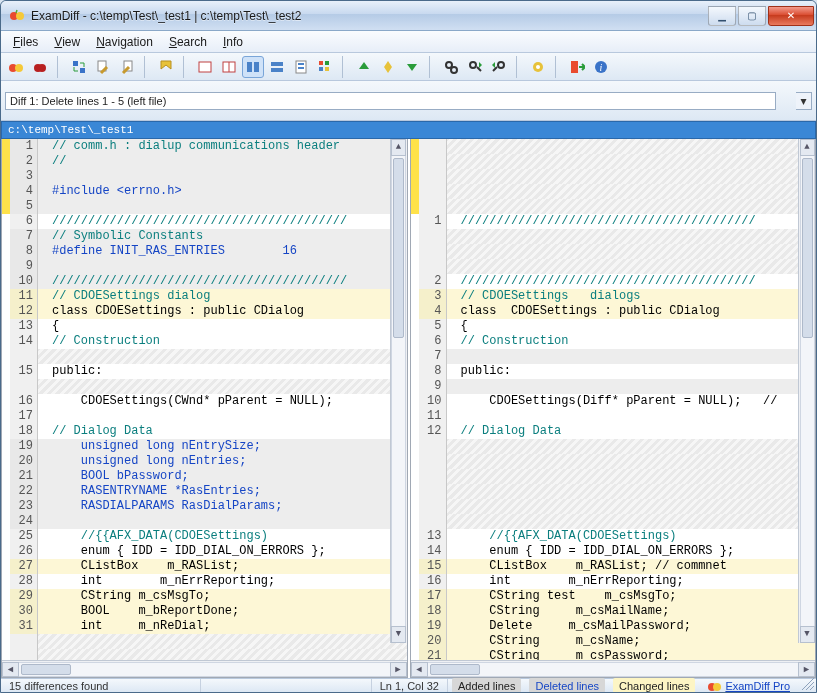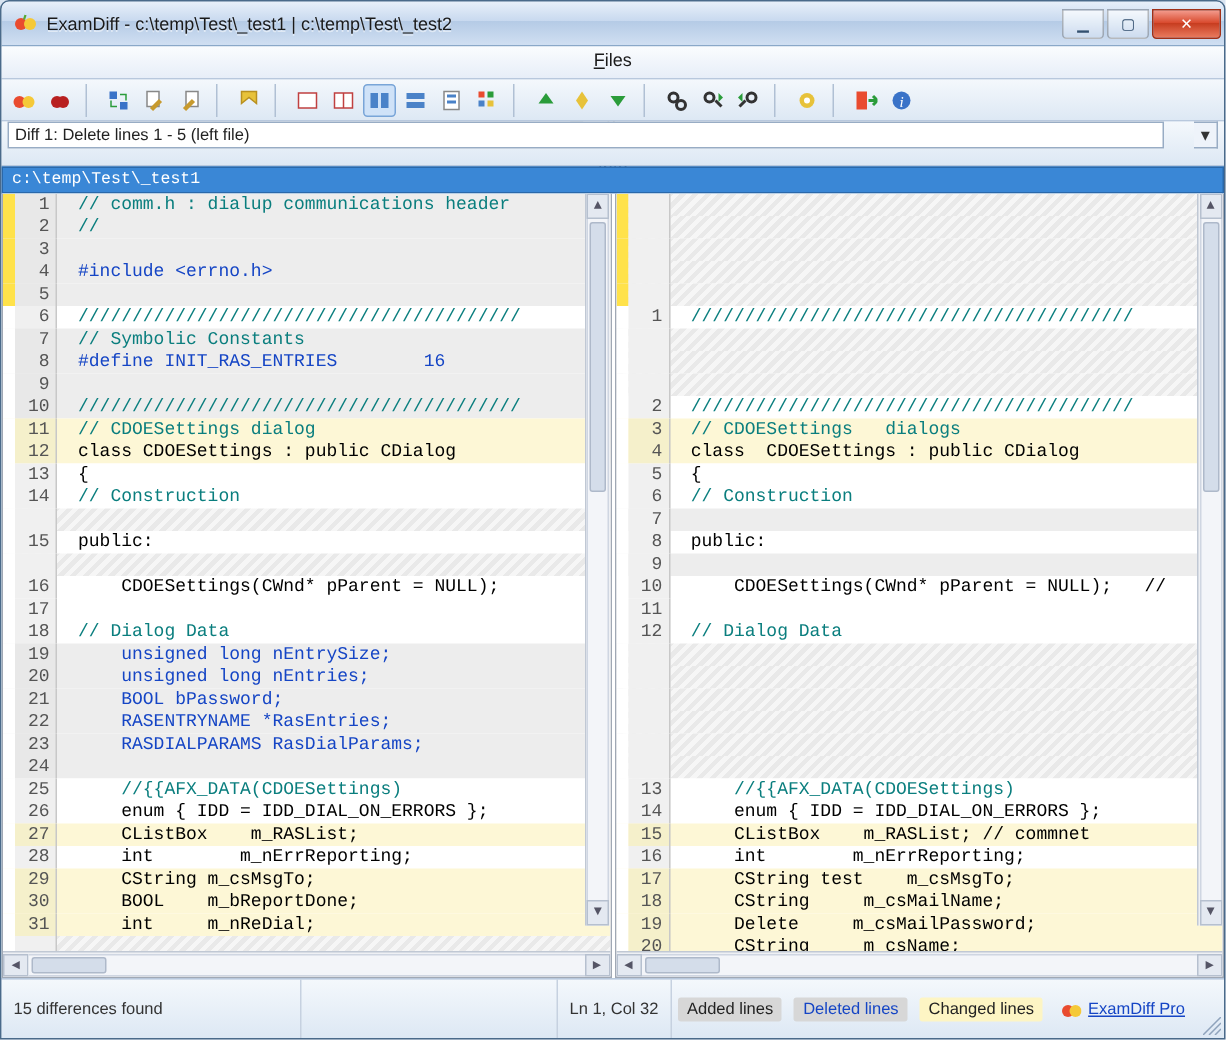--- a/index.html
+++ b/index.html
@@ -54,7 +54,6 @@
     display: flex; align-items: center;
     padding: 0 4px;
     border-bottom: 1px solid #b8c8dd;
-    flex-direction: column;
   }
   .menubar .menu-item {
     padding: 2px 8px;

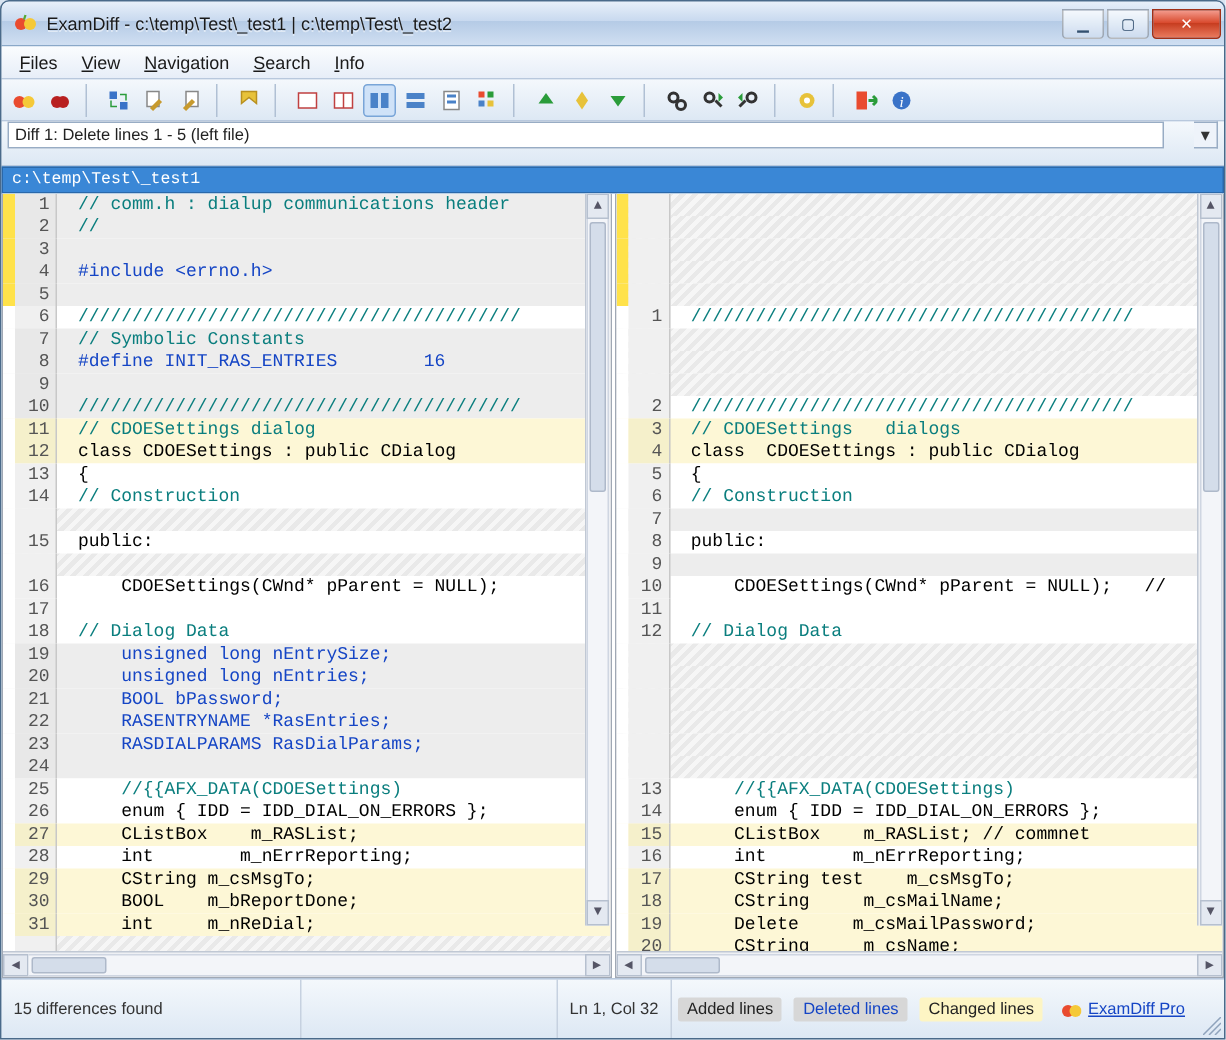--- a/index.html
+++ b/index.html
@@ -77,9 +77,9 @@
   .tb-sep { width: 6px; height: 22px; border-left: 1px solid #b0c0d4; margin: 0 3px 0 4px; }
   
   .diffbar {
-    height: 30px;
+    height: 40px;
     background: linear-gradient(to bottom, #f4f8fc, #dde8f4);
-    display:flex;align-items:flex-start;
+    display:flex;align-items:center;
     padding: 0 4px;
     border-bottom: 1px solid #b8c8dd;
     gap:20px;

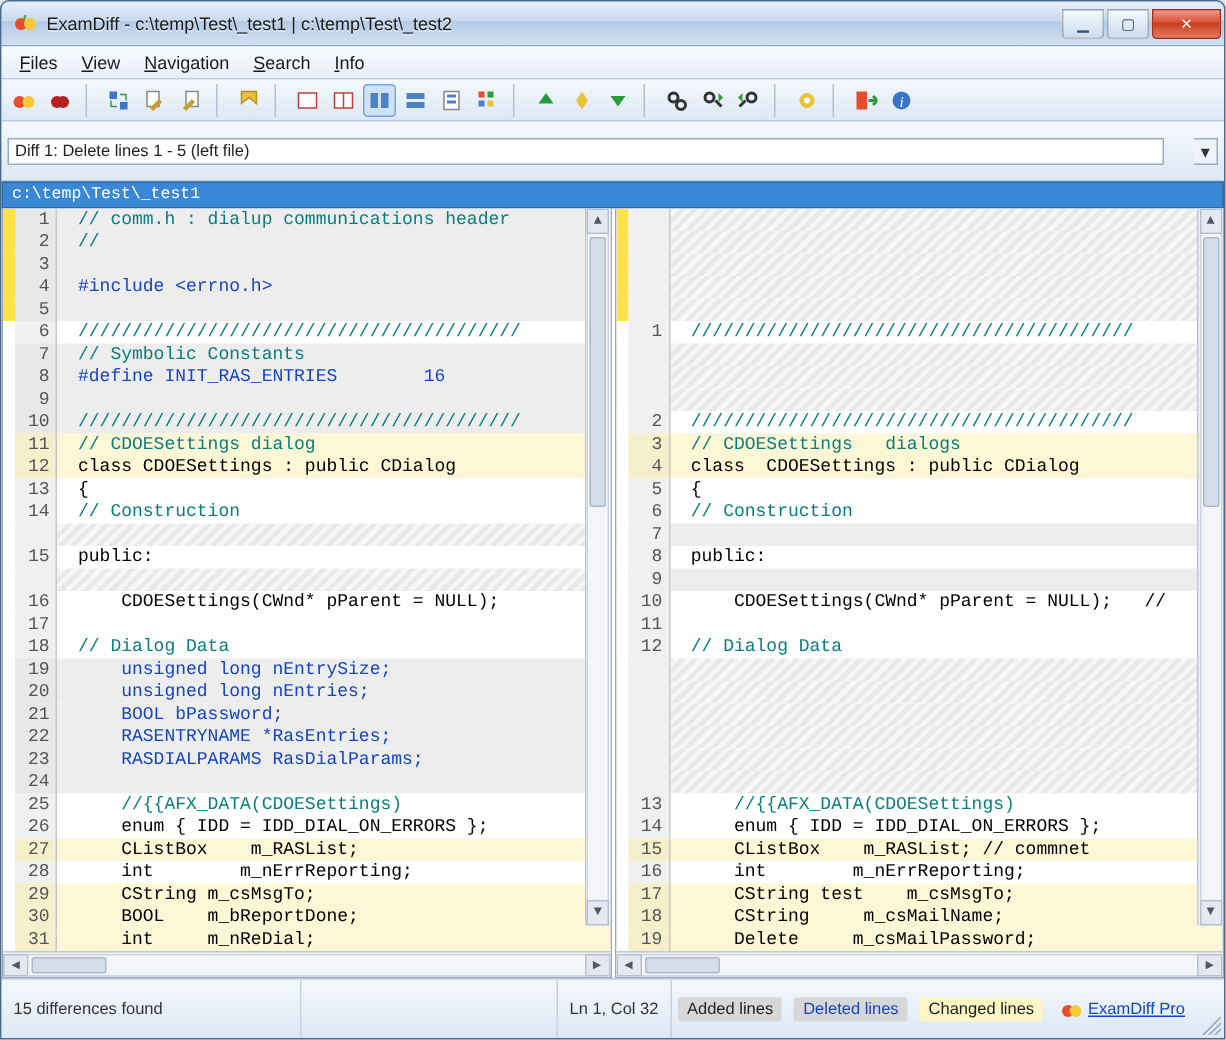--- a/index.html
+++ b/index.html
@@ -660,7 +660,7 @@
           <div class="code-row row-same">
             <div class="strip none"></div>
             <div class="ln">10</div>
-            <div class="tx">    CDOESettings(CWnd* pParent = NULL);   //</div>
+            <div class="tx">    CDOESettings(Diff* pParent = NULL);   //</div>
           </div>
           <div class="code-row row-same">
             <div class="strip none"></div>

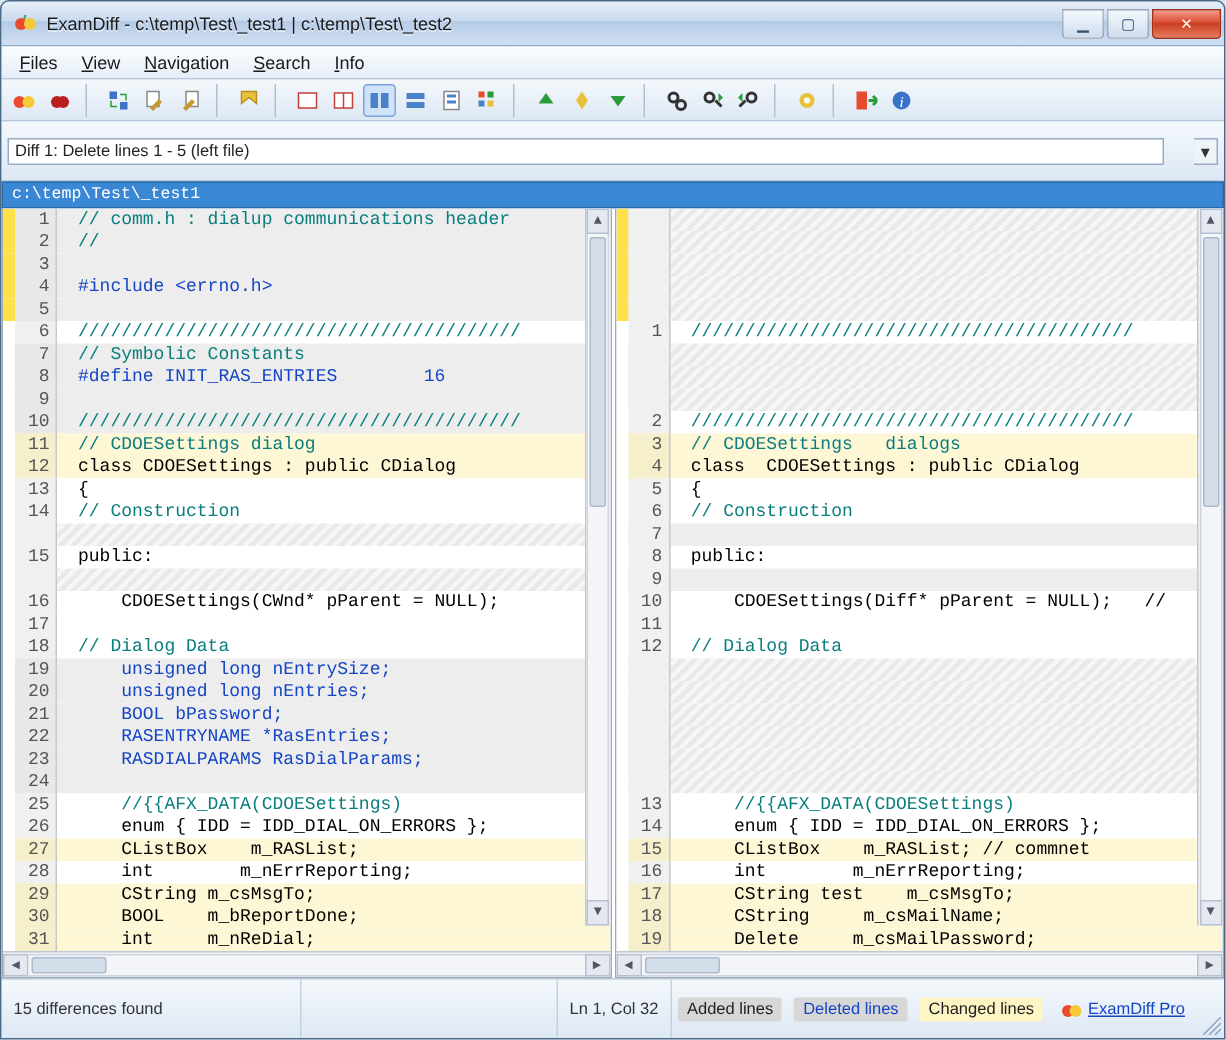--- a/index.html
+++ b/index.html
@@ -179,7 +179,7 @@
   .vscroll .sb-thumb { position:absolute;top:2px;left:1px;width:11px;height:180px;background:#d4ddea;border:1px solid #aeb9ca;border-radius:2px;}
   
   .statusbar {
-    height: 40px;
+    height: 14px;
     background: linear-gradient(to bottom, #f4f8fc, #dde8f4);
     border-top: 1px solid #b8c8dd;
     display:flex;align-items:center;

